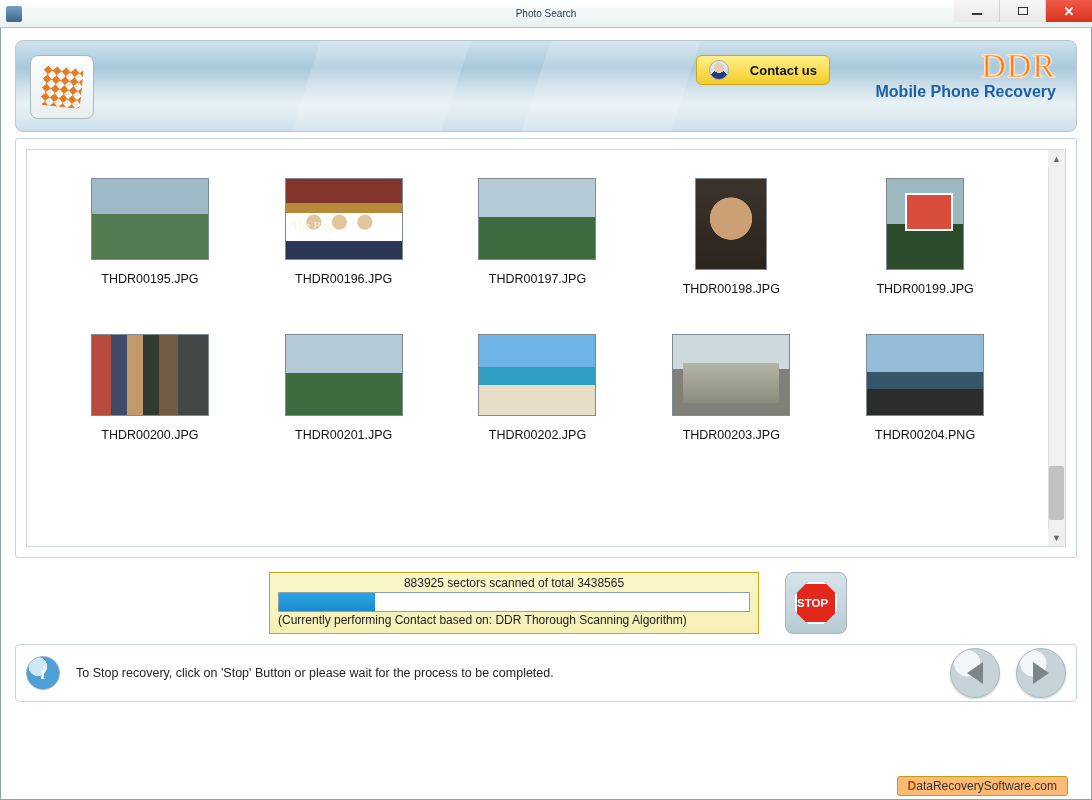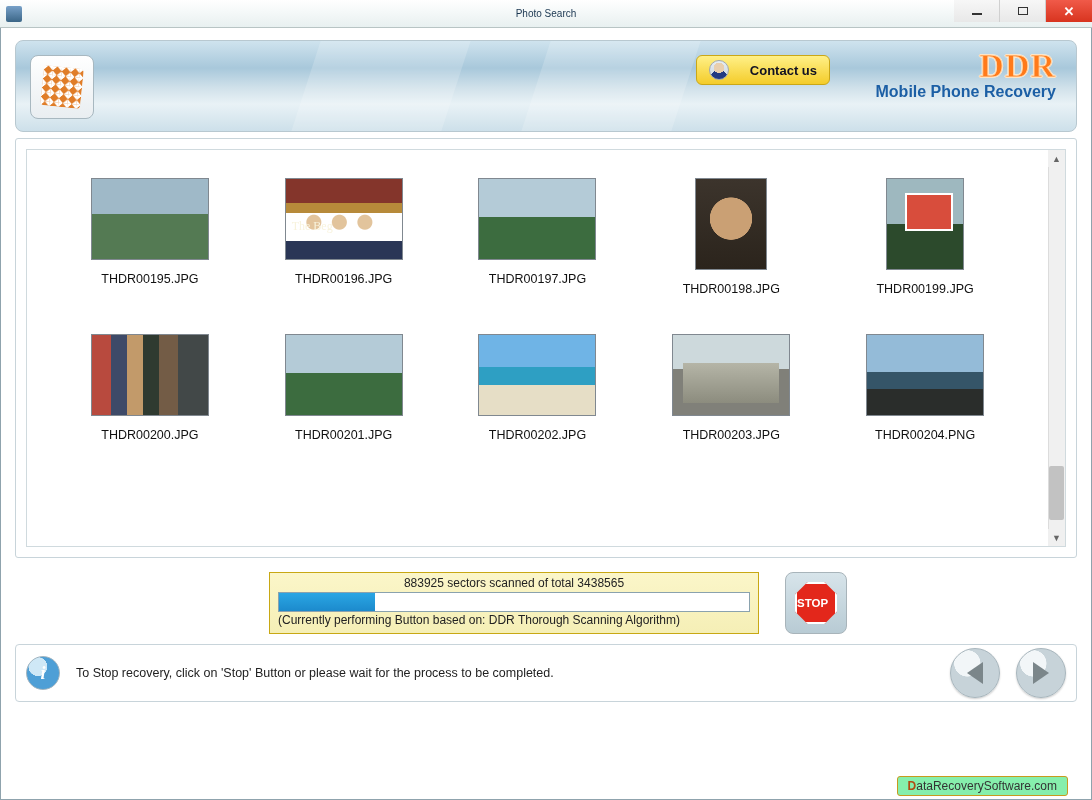--- a/index.html
+++ b/index.html
@@ -34,7 +34,7 @@
     background:linear-gradient(#fff087,#f4cc2a); border:1px solid #caa717; display:flex; align-items:center; gap:21px; font-size:13px; color:#112; font-weight:600; }
   .contact-icon { width:20px; height:20px; border-radius:50%; background: radial-gradient(circle at 50% 38%,#e9cfaf 0 36%,transparent 37%), radial-gradient(circle at 50% 100%,#223a82 0 44%,transparent 45%), linear-gradient(#e6edf4,#cbd7e0); border:1px solid #a0a8b0; }
   .brand { position:absolute; right:20px; top:6px; text-align:right; }
-  .ddr { font-size:34px; font-weight:700; letter-spacing:1px; color:#ff7a1a;
+  .ddr { font-size:34px; font-weight:400; letter-spacing:1px; color:#ff7a1a;
     text-shadow: 1px 0 #fff3e4, -1px 0 #fff3e4, 0 1px #fff3e4, 0 -1px #fff3e4; -webkit-text-stroke:1px #ffd6a8; font-family: Georgia, serif; }
   .brand-sub { font-size:16px; color:#1c5fa5; font-weight:600; margin-top:-2px; }
 

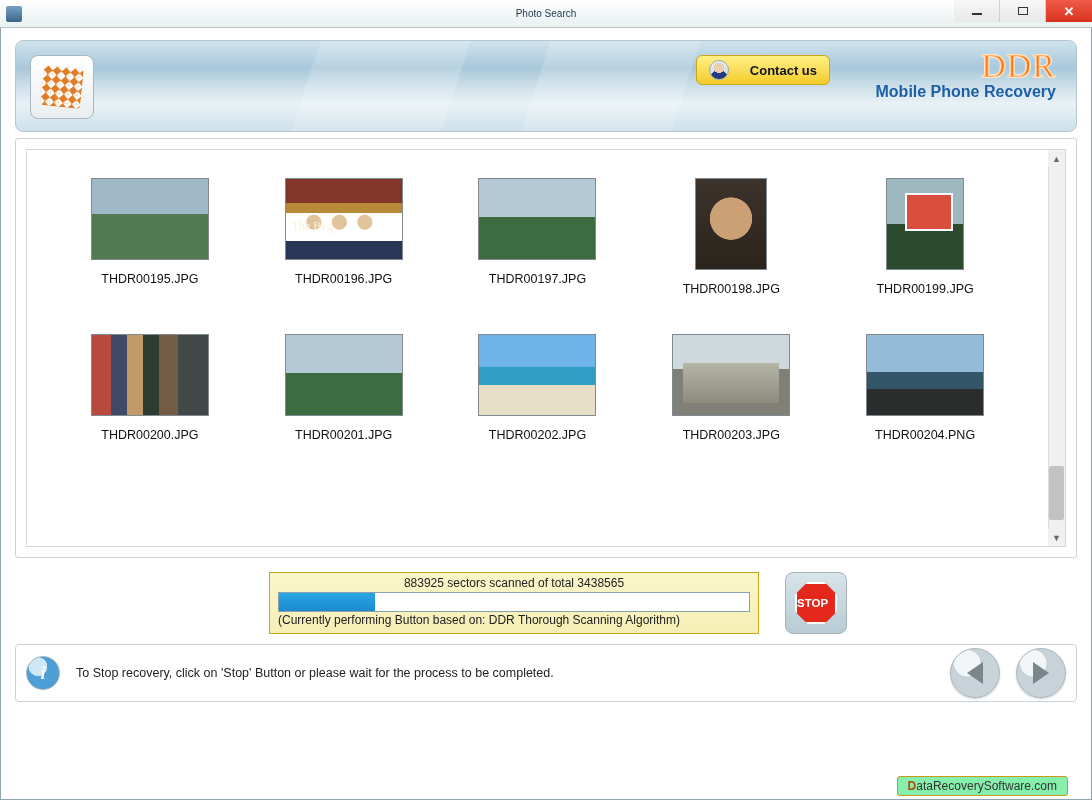--- a/index.html
+++ b/index.html
@@ -214,7 +214,7 @@
       <div class="prog-bar">
         <div class="prog-fill"></div>
       </div>
-      <div class="prog-sub">(Currently performing Button based on:  DDR Thorough Scanning Algorithm)</div>
+      <div class="prog-sub">(Currently performing Contact based on:  DDR Thorough Scanning Algorithm)</div>
     </div>
     <div class="stop-btn">
       <div class="stop-oct">

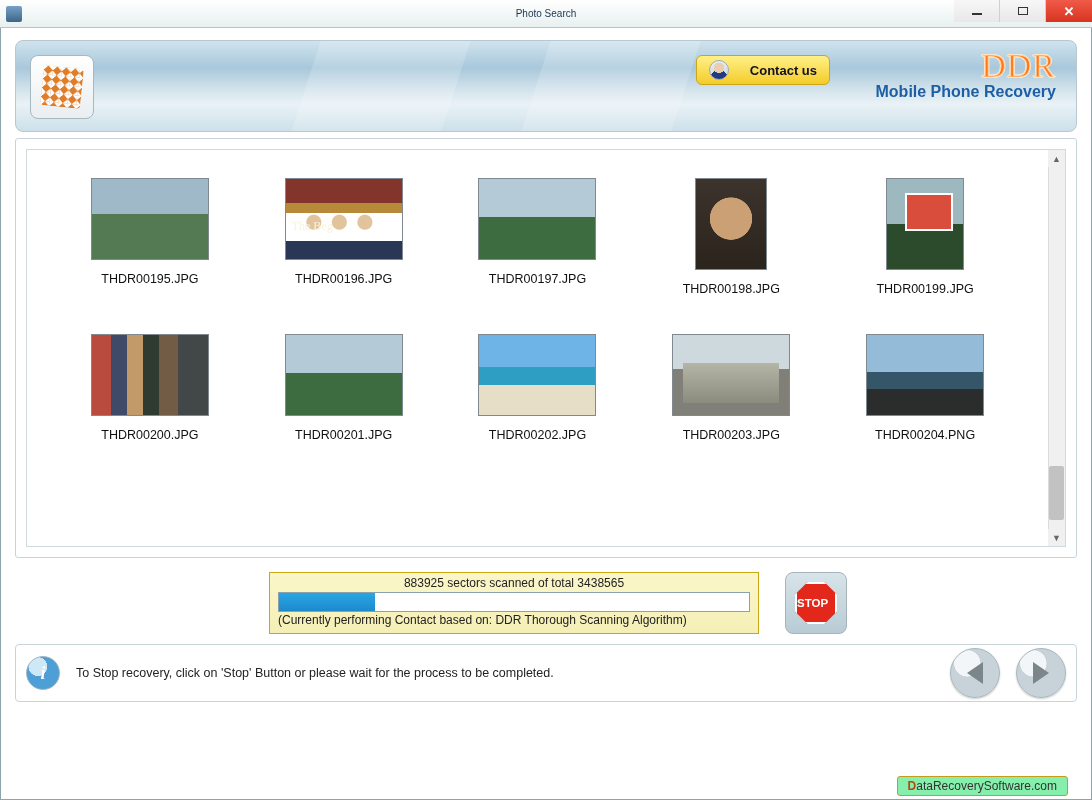--- a/index.html
+++ b/index.html
@@ -90,7 +90,7 @@
   .nav-prev .tri{ border-right:16px solid #7b868a; }
   .nav-next .tri{ border-left:16px solid #7b868a; }
 
-  .watermark { position:absolute; right:24px; bottom:4px; padding:2px 10px; background:#86efac; border:1px solid #c79a1e; border-radius:3px; font-size:12px; color:#333; }
+  .watermark { position:absolute; right:24px; bottom:4px; padding:2px 10px; background:#fdba74; border:1px solid #c79a1e; border-radius:3px; font-size:12px; color:#333; }
   .watermark .d{color:#b14a12;font-weight:600;}
 </style>
 </head>

